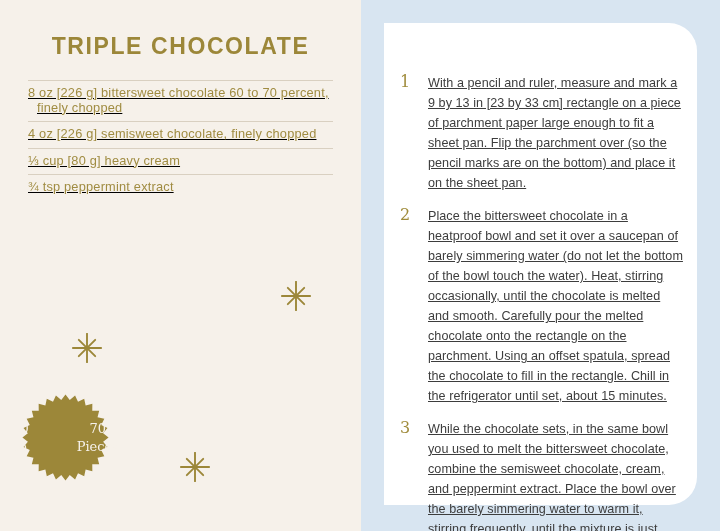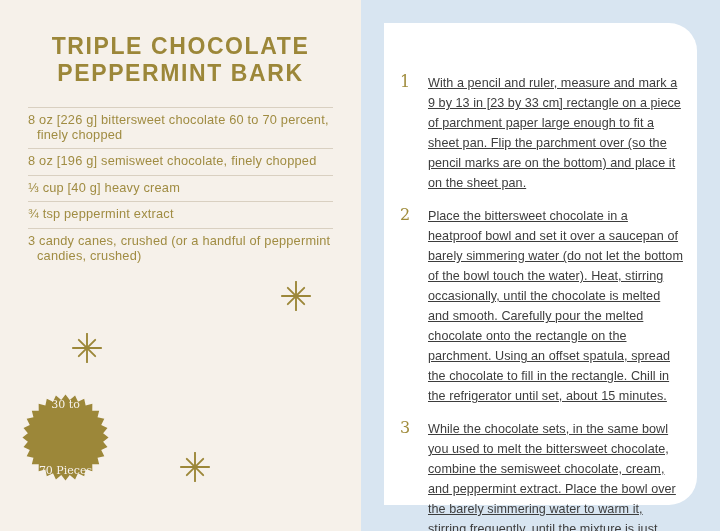--- a/index.html
+++ b/index.html
@@ -120,7 +120,6 @@
   <div class="left-page">
     <h1 class="recipe-title">
       <span>TRIPLE CHOCOLATE</span><br>
-      <span>PEPPERMINT BARK</span>
     </h1>
 
     <ul class="ingredients">

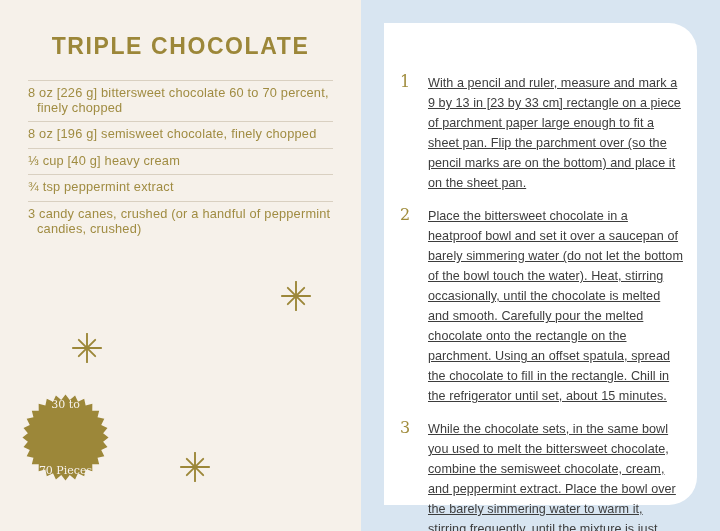--- a/index.html
+++ b/index.html
@@ -34,6 +34,7 @@
     margin: 20px 24px 0 28px;
     width: 305px;
     border-top: 1px solid #d9d0c1;
+    text-decoration: underline;
   }
   .ingredients li {
     color: #a08c42;

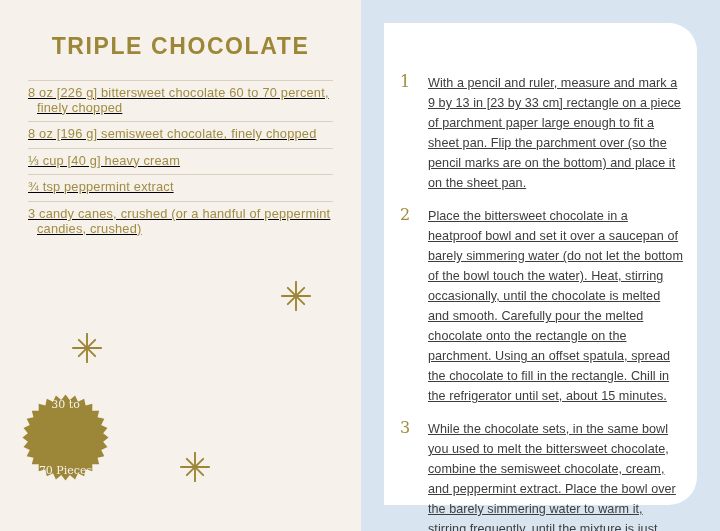--- a/index.html
+++ b/index.html
@@ -125,7 +125,7 @@
 
     <ul class="ingredients">
       <li>8 oz [226 g] bittersweet chocolate 60 to 70 percent, finely chopped</li>
-      <li>8 oz [196 g] semisweet chocolate, finely chopped</li>
+      <li>4 oz [226 g] semisweet chocolate, finely chopped</li>
       <li>⅓ cup [40 g] heavy cream</li>
       <li>¾ tsp peppermint extract</li>
       <li>3 candy canes, crushed (or a handful of peppermint candies, crushed)</li>

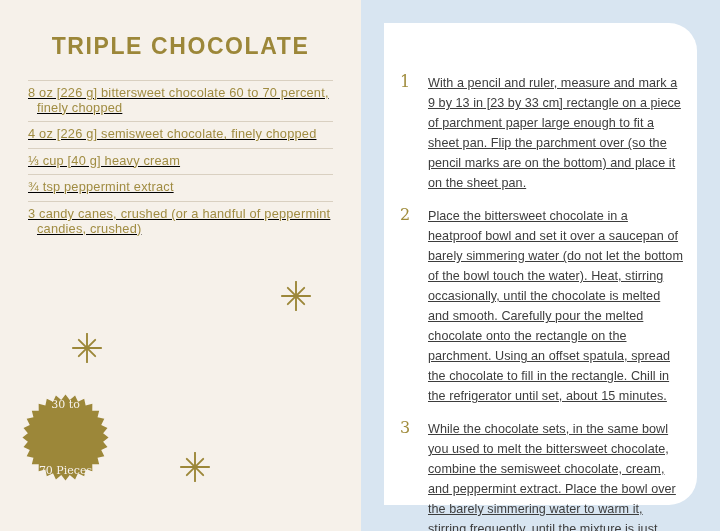--- a/index.html
+++ b/index.html
@@ -126,7 +126,7 @@
     <ul class="ingredients">
       <li>8 oz [226 g] bittersweet chocolate 60 to 70 percent, finely chopped</li>
       <li>4 oz [226 g] semisweet chocolate, finely chopped</li>
-      <li>⅓ cup [40 g] heavy cream</li>
+      <li>⅓ cup [80 g] heavy cream</li>
       <li>¾ tsp peppermint extract</li>
       <li>3 candy canes, crushed (or a handful of peppermint candies, crushed)</li>
     </ul>

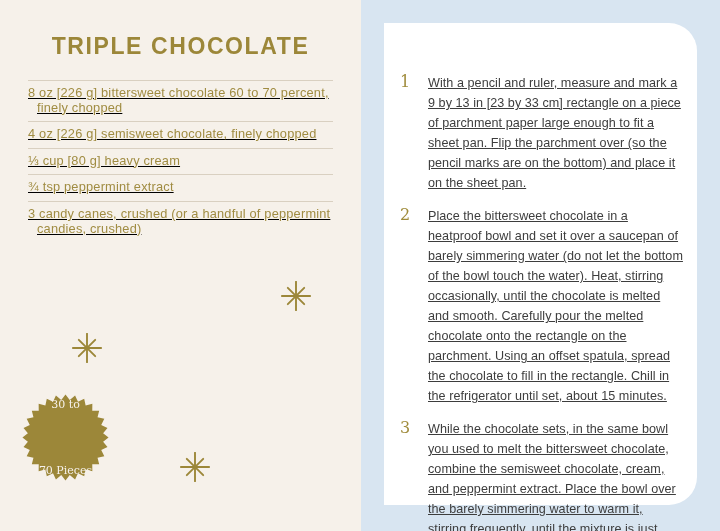--- a/index.html
+++ b/index.html
@@ -128,7 +128,6 @@
       <li>4 oz [226 g] semisweet chocolate, finely chopped</li>
       <li>⅓ cup [80 g] heavy cream</li>
       <li>¾ tsp peppermint extract</li>
-      <li>3 candy canes, crushed (or a handful of peppermint candies, crushed)</li>
     </ul>
 
     <svg class="sparkle sparkle-1" viewBox="0 0 30 30">

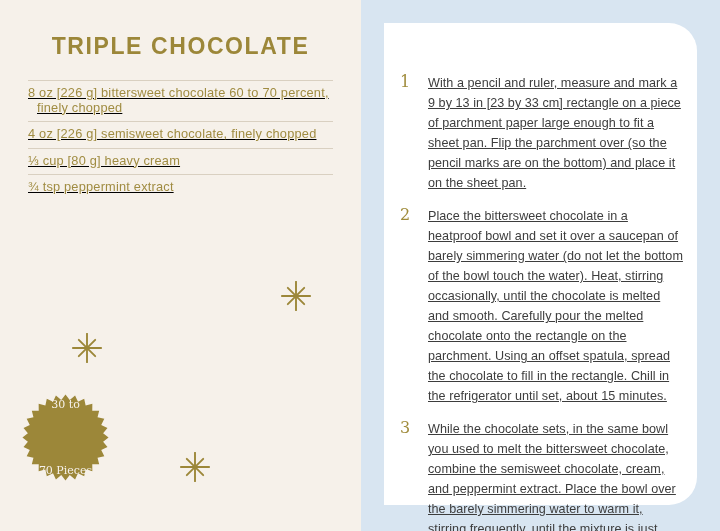--- a/index.html
+++ b/index.html
@@ -66,12 +66,11 @@
     left: 0; top: 0;
     width: 87px; height: 87px;
     display: flex;
-    flex-direction: column;
     align-items: center;
     justify-content: center;
     color: #f6f1ea;
     font-family: "DejaVu Serif", "Liberation Serif", serif;
-    font-size: 11px;
+    font-size: 13px;
     line-height: 18px;
     text-align: center;
     gap: 48px;

